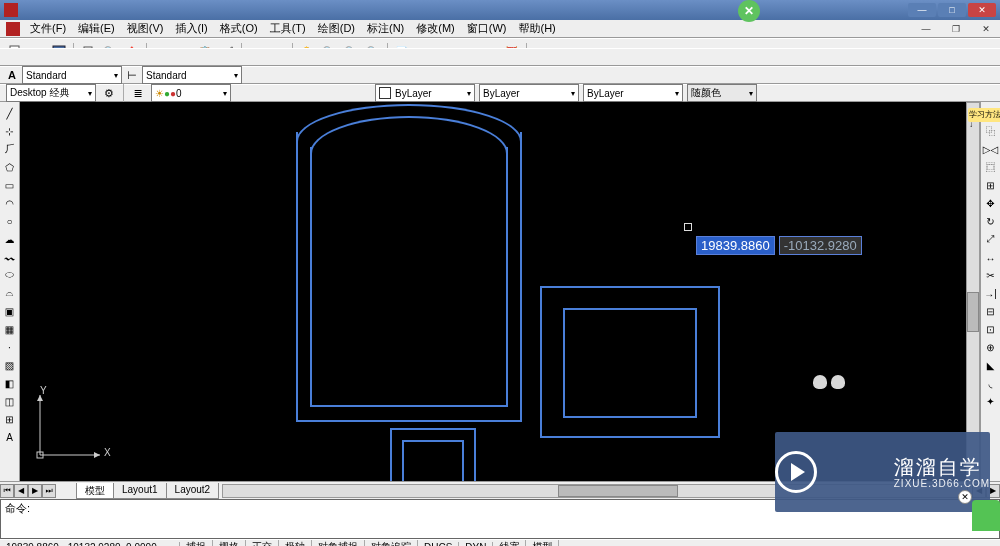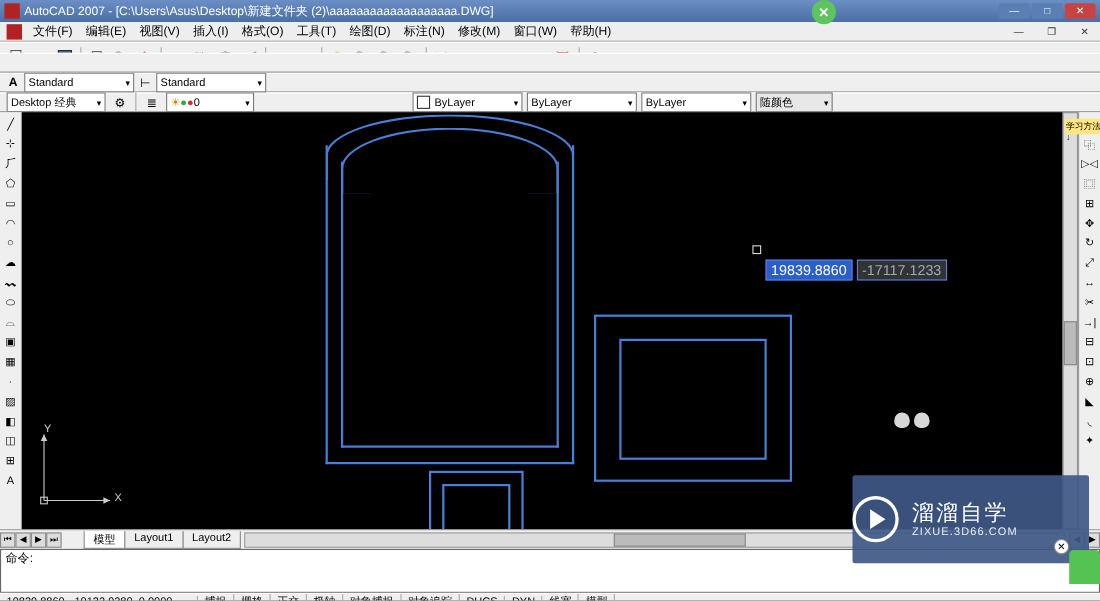--- a/index.html
+++ b/index.html
@@ -92,7 +92,6 @@
 
 <div class="titlebar">
   <span class="app-icon"></span>
-  <span>AutoCAD 2007 - [C:\Users\Asus\Desktop\新建文件夹 (2)\aaaaaaaaaaaaaaaaaaa.DWG]</span>
   <span class="titlebar-spacer"></span>
   <span class="help-bubble">✕</span>
   <span style="flex:0 0 140px"></span>

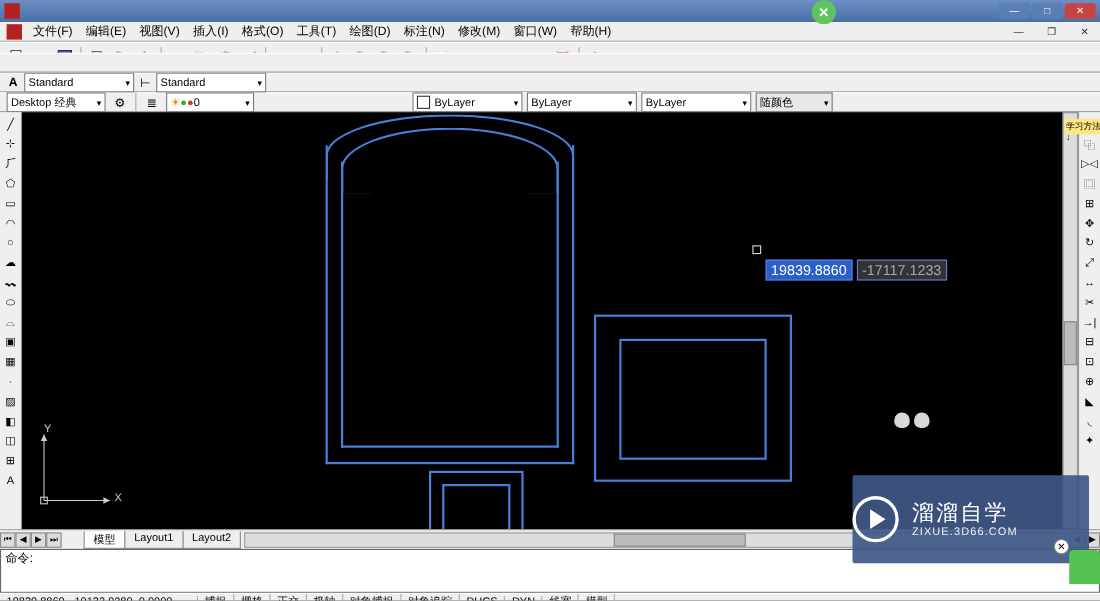--- a/index.html
+++ b/index.html
@@ -258,7 +258,7 @@
     <div class="pickbox" style="left:664px; top:121px;"></div>
     <div class="coord-box" style="left:676px; top:134px;">
       <span class="coord-val x">19839.8860</span>
-      <span class="coord-val y">-17117.1233</span>
+      <span class="coord-val y">-10132.9280</span>
     </div>
 
     <div class="ucs">

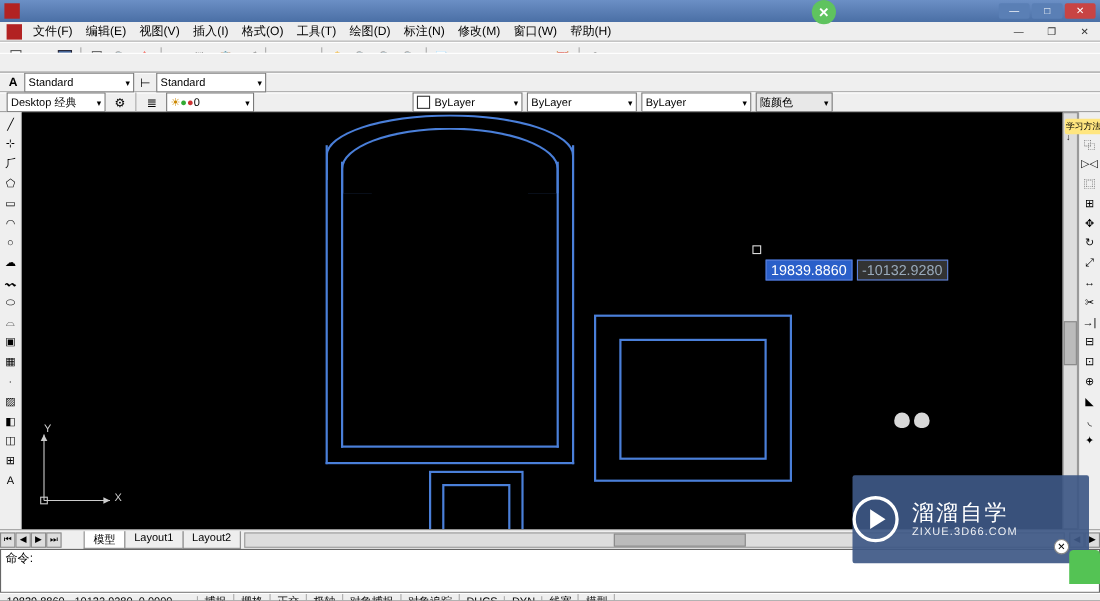--- a/index.html
+++ b/index.html
@@ -68,7 +68,7 @@
     .status-cell { padding: 0 6px; border-right: 1px solid #aaa; cursor: pointer; }
     
     
-    .watermark { position: absolute; right: 10px; bottom: 34px; width: 215px; height: 80px; background: rgba(62, 88, 134, 0.92); color: #fff; display: flex; align-items: center; justify-content: flex-start; font-size: 20px; border-radius: 2px; }
+    .watermark { position: absolute; right: 10px; bottom: 34px; width: 215px; height: 80px; background: rgba(62, 88, 134, 0.92); color: #fff; display: flex; align-items: center; justify-content: space-between; font-size: 20px; border-radius: 2px; }
     .wm-play { width: 42px; height: 42px; border: 3px solid #fff; border-radius: 50%; display: flex; align-items: center; justify-content: center; margin-right: 12px; }
     .wm-play::after { content: ""; border-left: 14px solid #fff; border-top: 9px solid transparent; border-bottom: 9px solid transparent; margin-left: 3px; }
     .wm-text { display: flex; flex-direction: column; line-height: 1.1; letter-spacing: 2px; }

